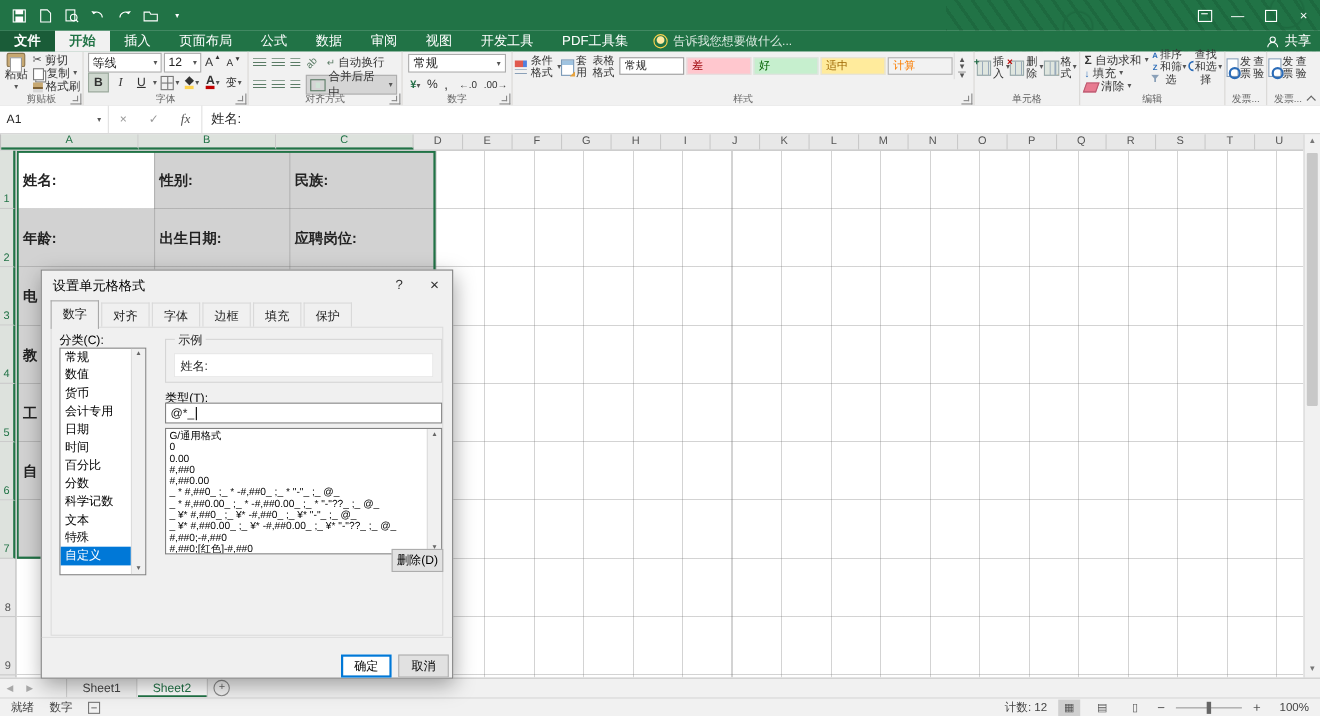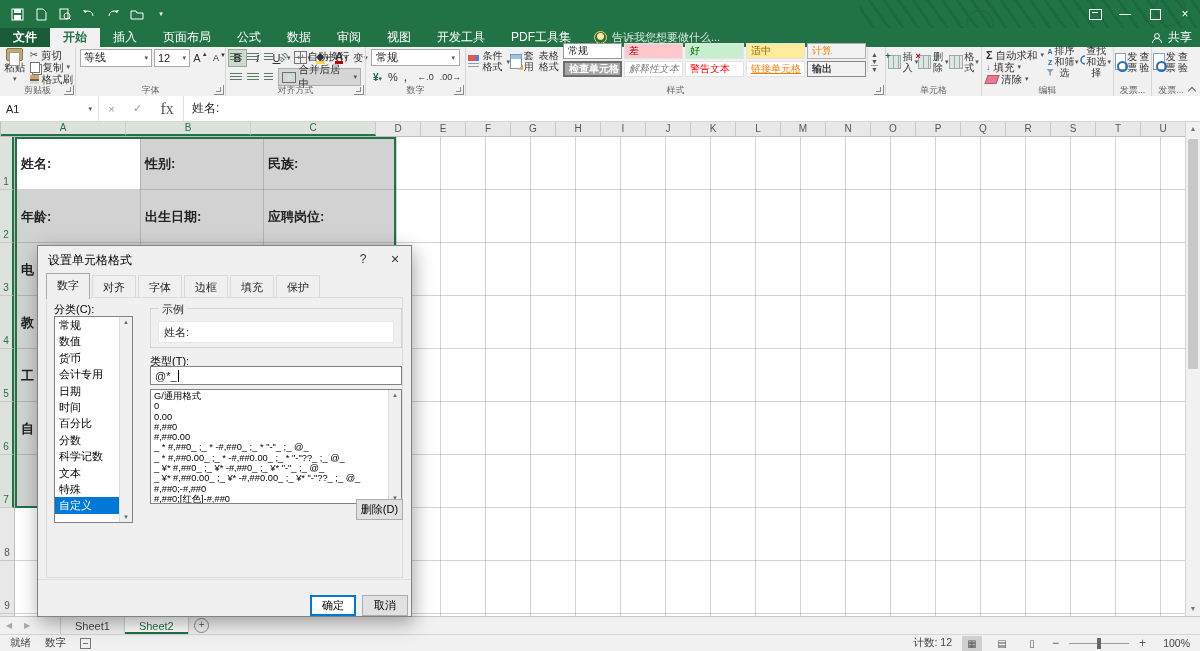--- a/index.html
+++ b/index.html
@@ -298,7 +298,7 @@
     </div>
 
     <div class="group" style="width:150px">
-      <div class="gbody" style="flex-direction:row;padding:1px 4px 12px">
+      <div class="gbody" style="flex-direction:column;padding:1px 4px 12px">
         <div class="fontrow">
           <div class="fsel" style="width:64px;justify-content:space-between">
               <span>等线</span>

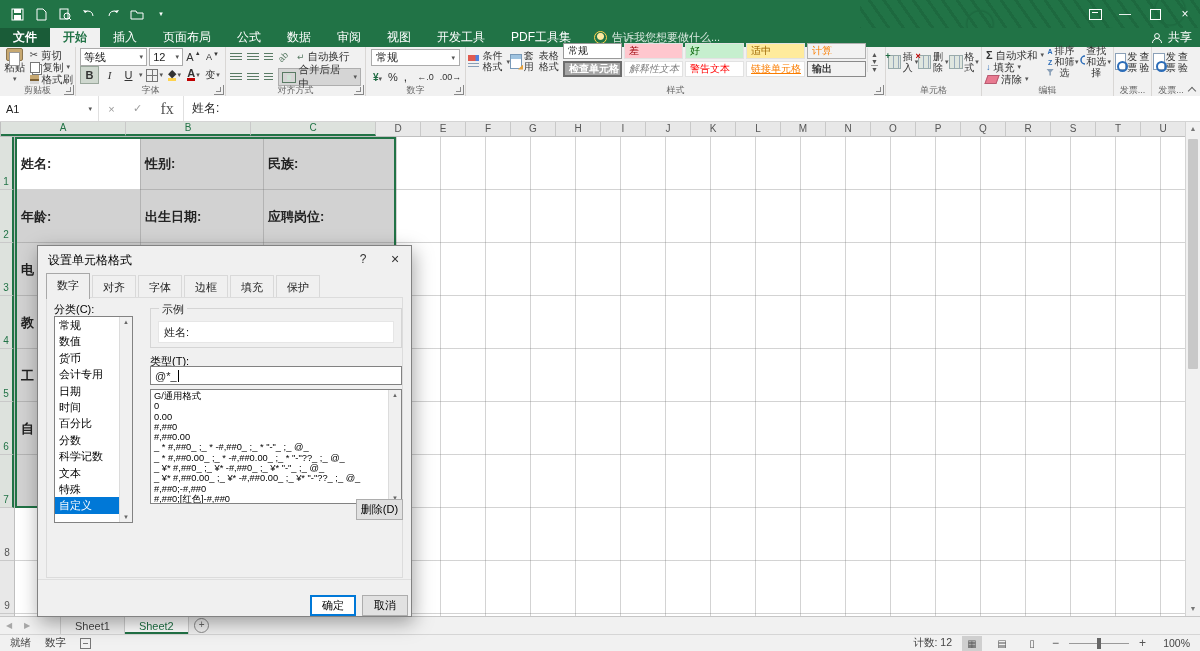--- a/index.html
+++ b/index.html
@@ -400,13 +400,6 @@
               <div class="chip st-neutral">适中</div>
               <div class="chip st-calc">计算</div>
             </div>
-          <div class="grow" data-each="ribbon.styles_row2">
-              <div class="chip st-check">检查单元格</div>
-              <div class="chip st-explain">解释性文本</div>
-              <div class="chip st-warn">警告文本</div>
-              <div class="chip st-link">链接单元格</div>
-              <div class="chip st-output">输出</div>
-            </div>
         </div>
         <div class="gscroll">
           <span>▲</span>

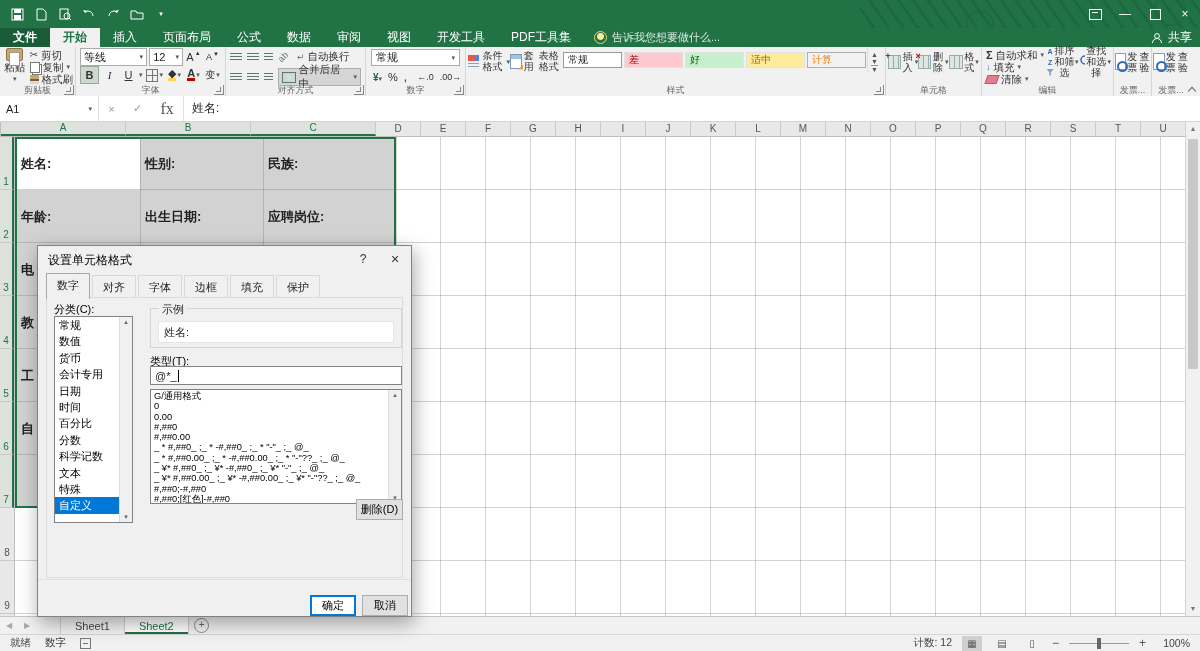--- a/index.html
+++ b/index.html
@@ -103,7 +103,7 @@
   .fbar{position:absolute;left:0;top:96px;width:100%;height:25px;background:#fff;border-bottom:1px solid #d4d4d4;display:flex;align-items:stretch;z-index:5;}
   .namebox{width:86px;border-right:1px solid #e0e0e0;display:flex;align-items:center;padding:0 6px;font-size:11px;color:#222;justify-content:space-between}
   .fbtns{width:84px;display:flex;align-items:center;justify-content:space-around;border-right:1px solid #e0e0e0;color:#9a9a9a}
-  .fx{font-family:"Liberation Serif",serif;color:#555;font-size:16px}
+  .fx{font-style:italic;font-family:"Liberation Serif",serif;color:#555;font-size:12px}
   .fcontent{flex:1;display:flex;align-items:center;padding:0 8px;font-size:12px;color:#222}
   
   .colhdr{position:absolute;left:0;top:121px;height:16px;width:1185px;background:#e8e8e8;display:flex;font-size:10px;color:#555;border-bottom:1px solid #bfbfbf;z-index:4;box-sizing:border-box}

